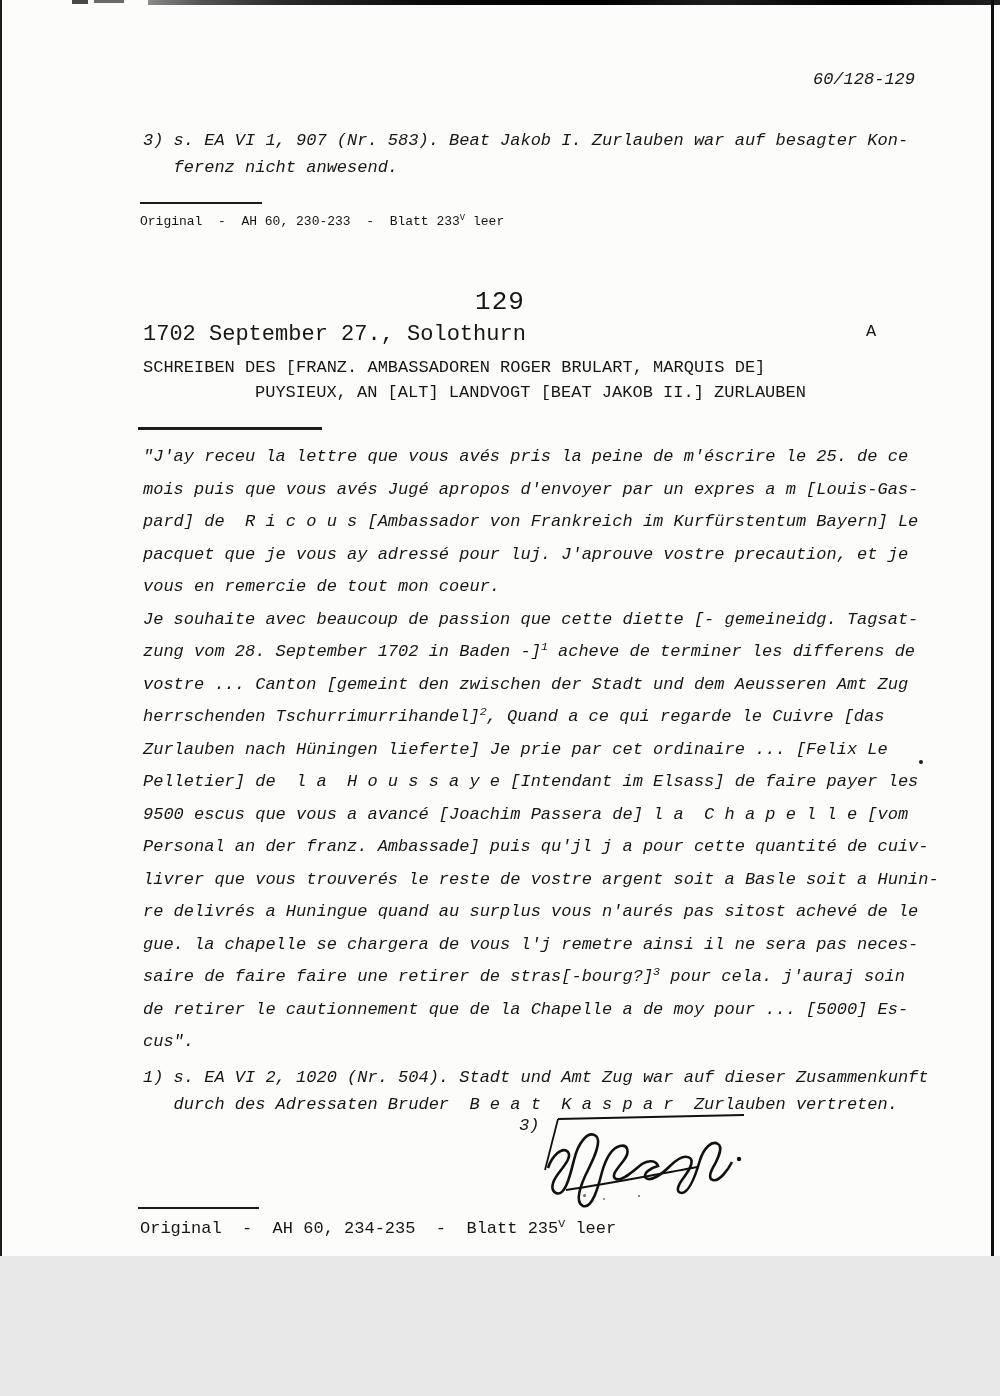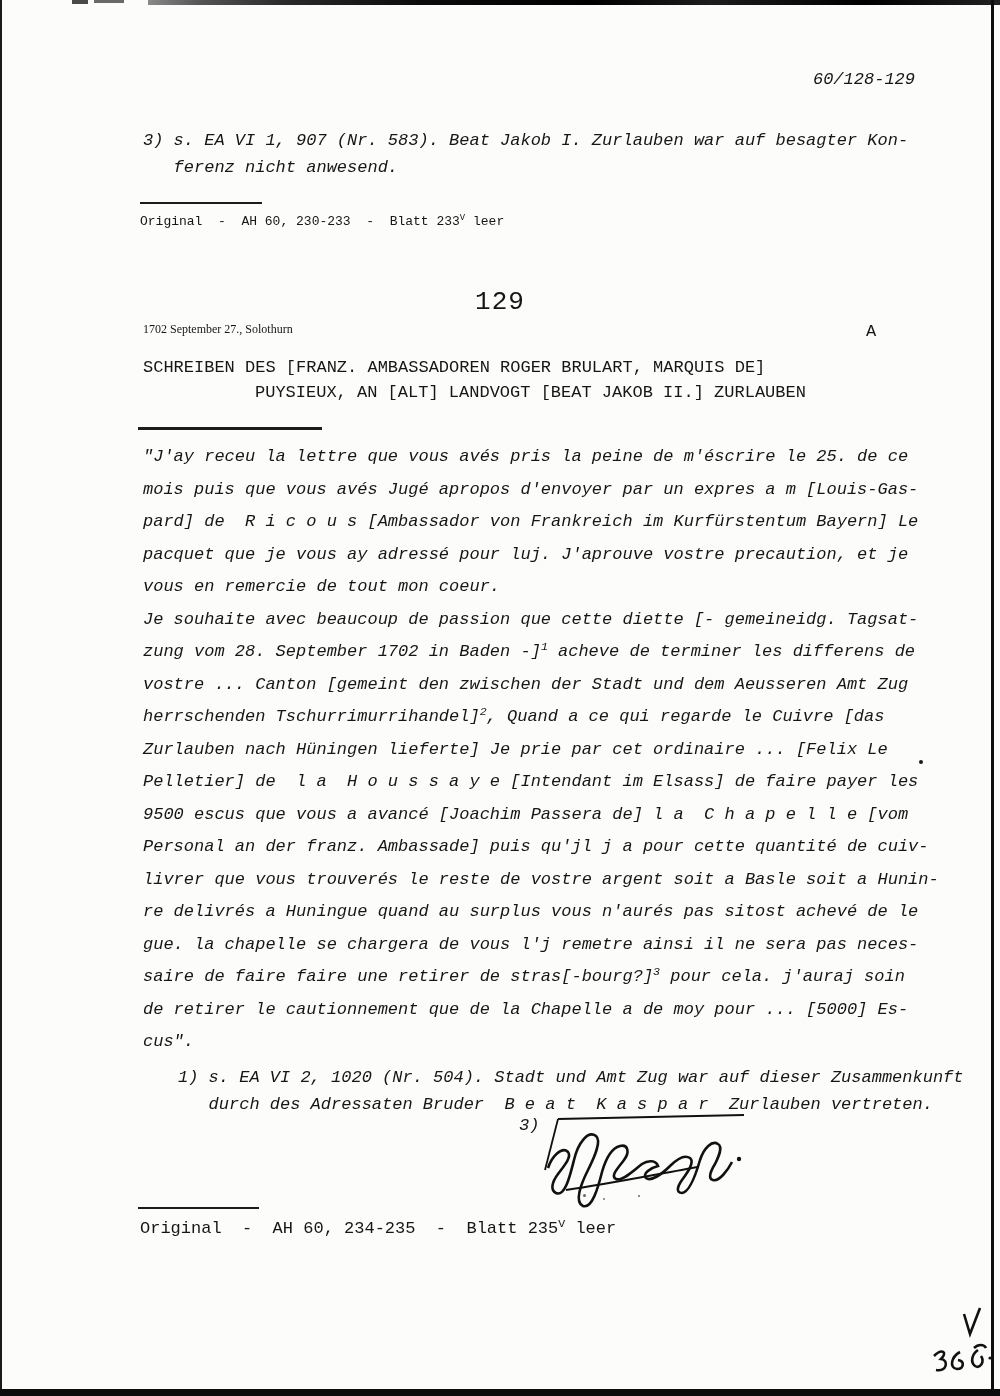--- a/index.html
+++ b/index.html
@@ -4,7 +4,7 @@
 <style>
   html,body{margin:0;padding:0;background:#e8e8e8;}
   .page{
-    position:relative;width:1000px;height:1396px;background:#fcfcfa;
+    position:relative;width:1000px;height:1256px;background:#fcfcfa;
     overflow:hidden;color:#161616;
     font-family:"Liberation Mono","DejaVu Sans Mono",monospace;
   }

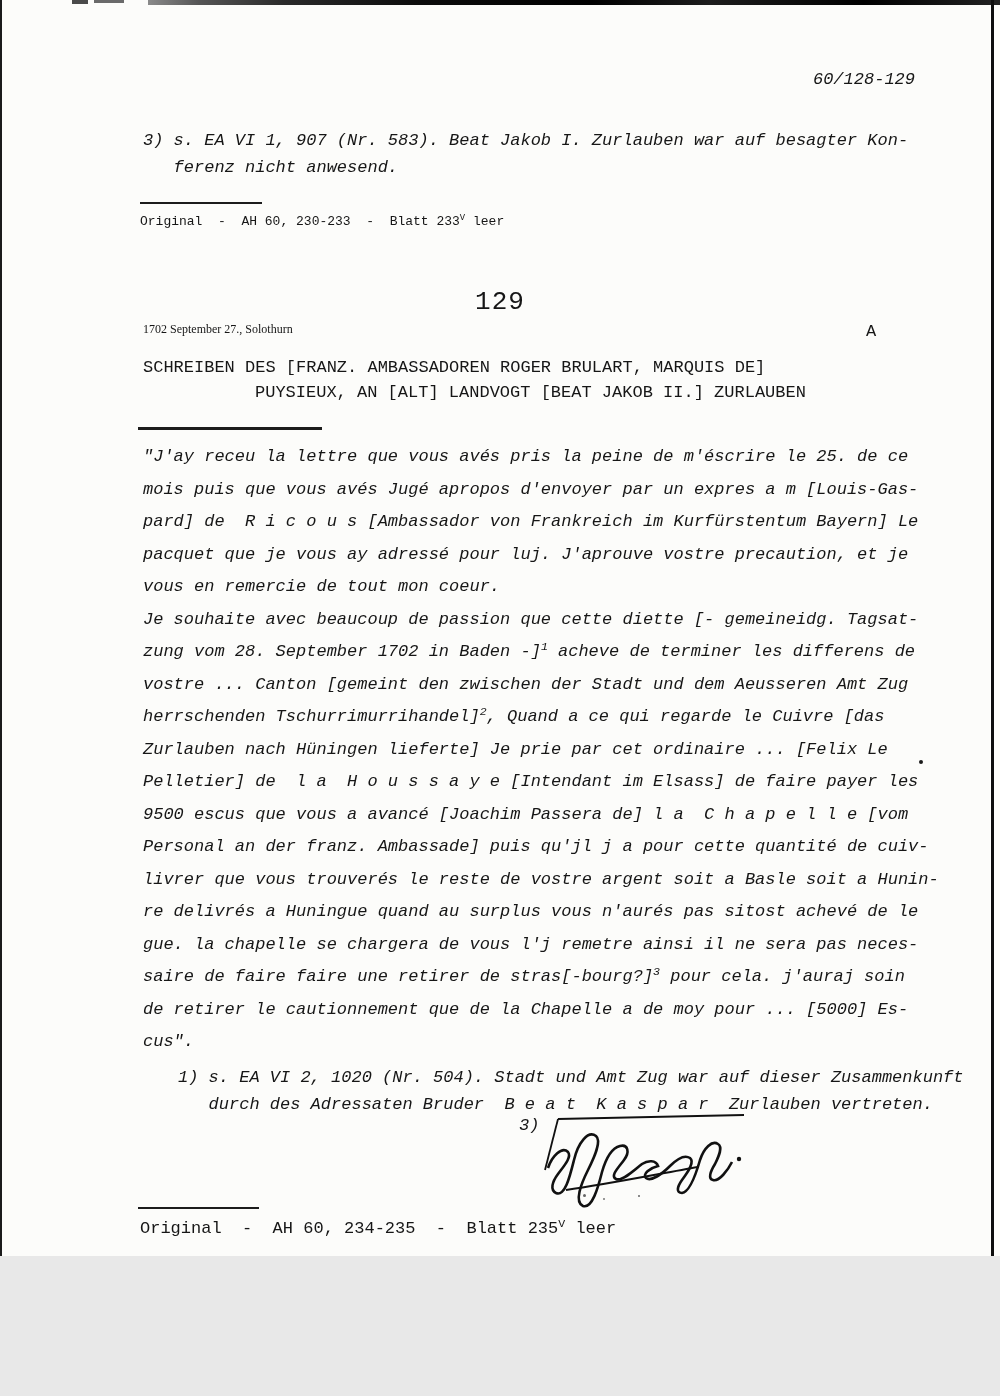--- a/index.html
+++ b/index.html
@@ -23,7 +23,7 @@
   .source-top{left:140px;top:214px;font-size:13px;}
   .source-bottom{left:140px;top:1219px;font-size:17px;}
   .entry-number{left:0;right:0;top:287px;text-align:center;font-size:26px;letter-spacing:1px;}
-  .dateline{left:143px;top:322px;font-size:12px;font-family:Liberation Serif, serif;}
+  .dateline{left:143px;top:322px;font-size:22px;}
   .letter-mark{left:866px;top:322px;font-size:17px;}
   .title-block{left:143px;top:355px;font-size:17px;line-height:25px;}
   .title-block .line:nth-child(2){padding-left:112px;}

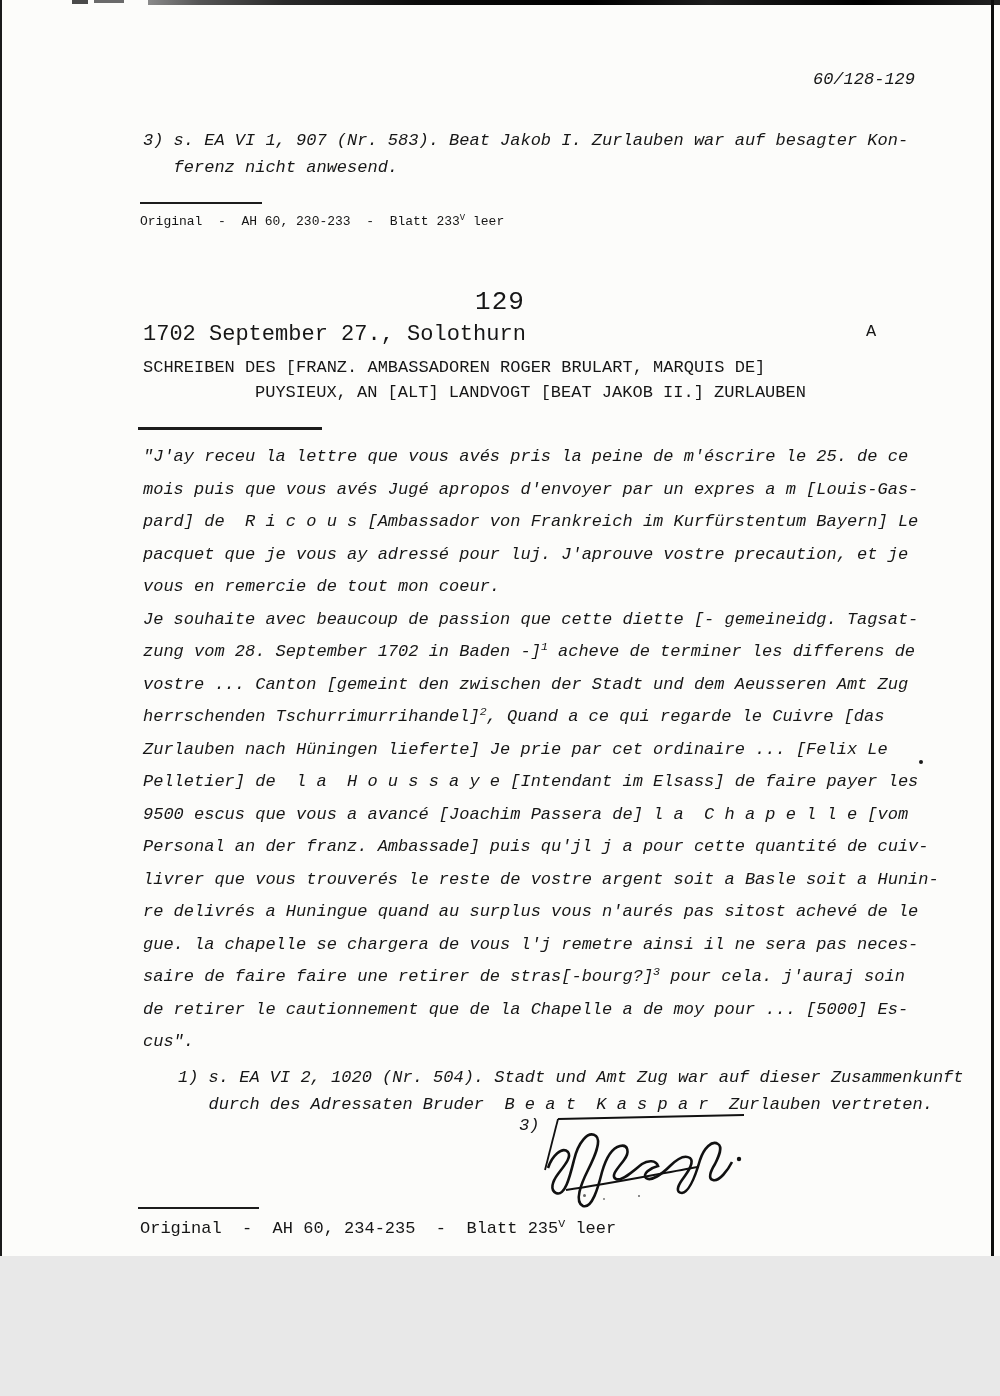--- a/index.html
+++ b/index.html
@@ -28,7 +28,7 @@
   .title-block{left:143px;top:355px;font-size:17px;line-height:25px;}
   .title-block .line:nth-child(2){padding-left:112px;}
   .letter-body{left:143px;top:441px;font-size:17px;line-height:32.5px;}
-  .footnotes{left:143px;top:1064px;font-size:17px;line-height:27px;margin-left:35px;}
+  .footnotes{left:143px;top:1064px;font-size:17px;line-height:27px;}
   .fn3-label{left:519px;top:1116px;font-size:17px;}
   
   .edge{background:#0d0d0d;}

